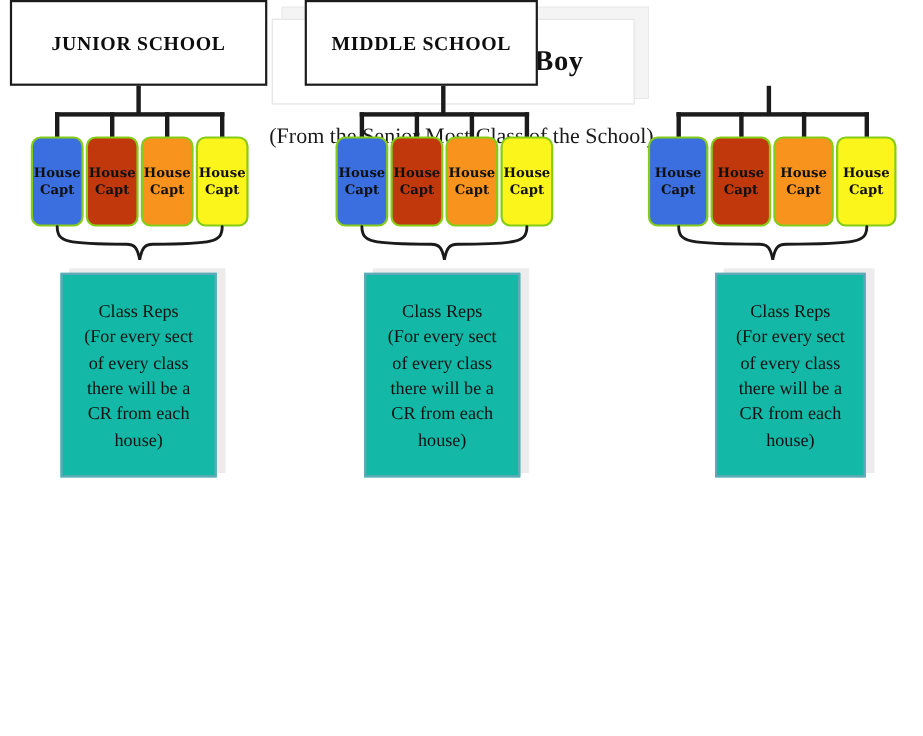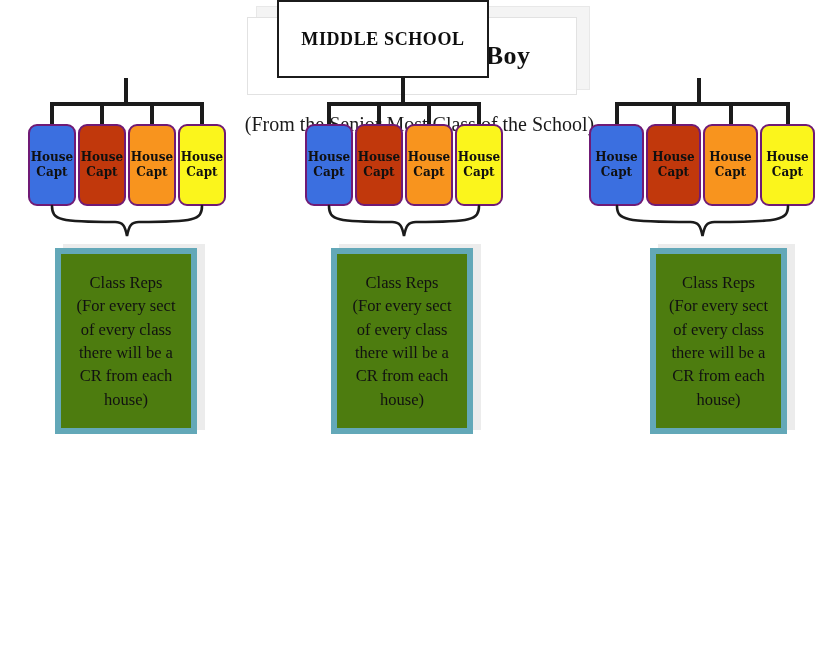--- a/index.html
+++ b/index.html
@@ -151,6 +151,9 @@
 
   <div id="branches">
       <div class="branch" style="left: 0px; top: 0px; width: 839px; height: 456px;">
+        <div class="school-box" style="left: 9px; width: 234px; height: 78px; border-color: rgb(27, 27, 27);">
+          <div class="school-label">JUNIOR SCHOOL</div>
+        </div>
         <div class="line-v" style="left: 124px; top: 78px; height: 26px; background: rgb(27, 27, 27);"></div>
         <div class="line-h" style="left: 50px; top: 102px; width: 154px; background: rgb(27, 27, 27);"></div>
         <div class="line-v" style="left: 50px; top: 102px; height: 24px; background: rgb(27, 27, 27);"></div>

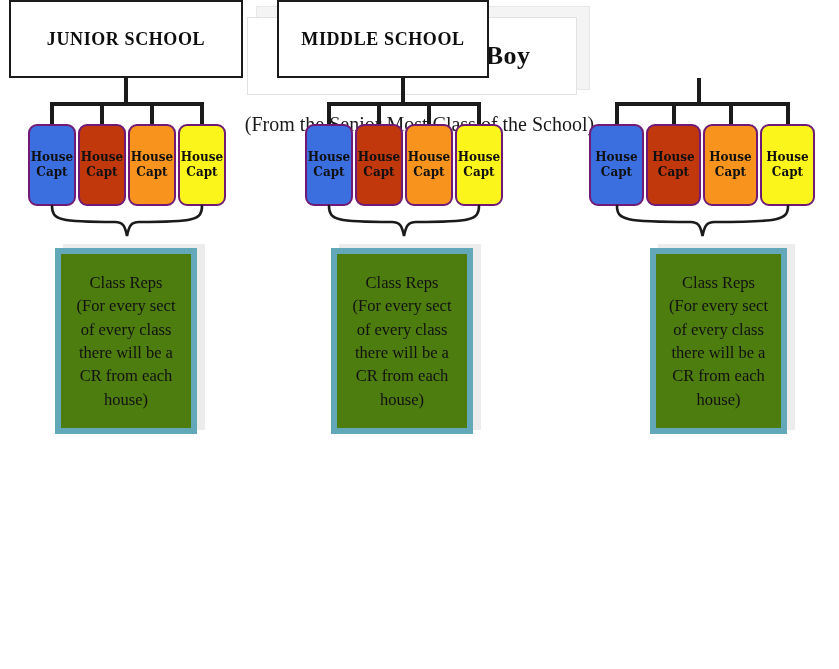--- a/index.html
+++ b/index.html
@@ -96,7 +96,7 @@
   
   .house {
     position: absolute;
-    border: 2px solid #701a75;
+    border: 2px solid #84cc16;
     border-radius: 9px;
     box-sizing: border-box;
     display: flex;

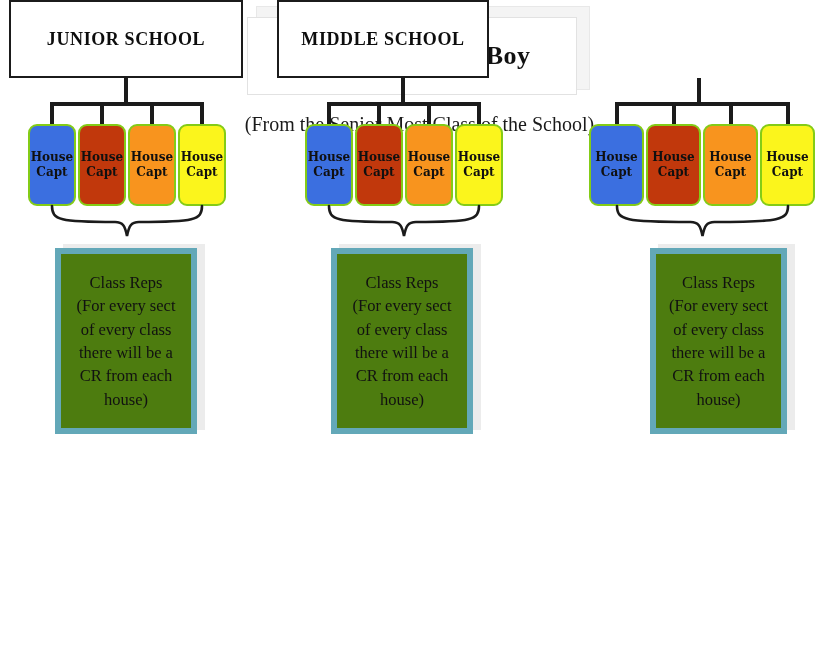--- a/index.html
+++ b/index.html
@@ -122,8 +122,8 @@
   }
   .reps-box {
     position: absolute;
-    background: #4d7c0f;
-    border: 6px solid #8b5cf6;
+    background: #14b8a6;
+    border: 2px solid #8b5cf6;
     box-sizing: border-box;
     display: flex;
     flex-direction: column;

